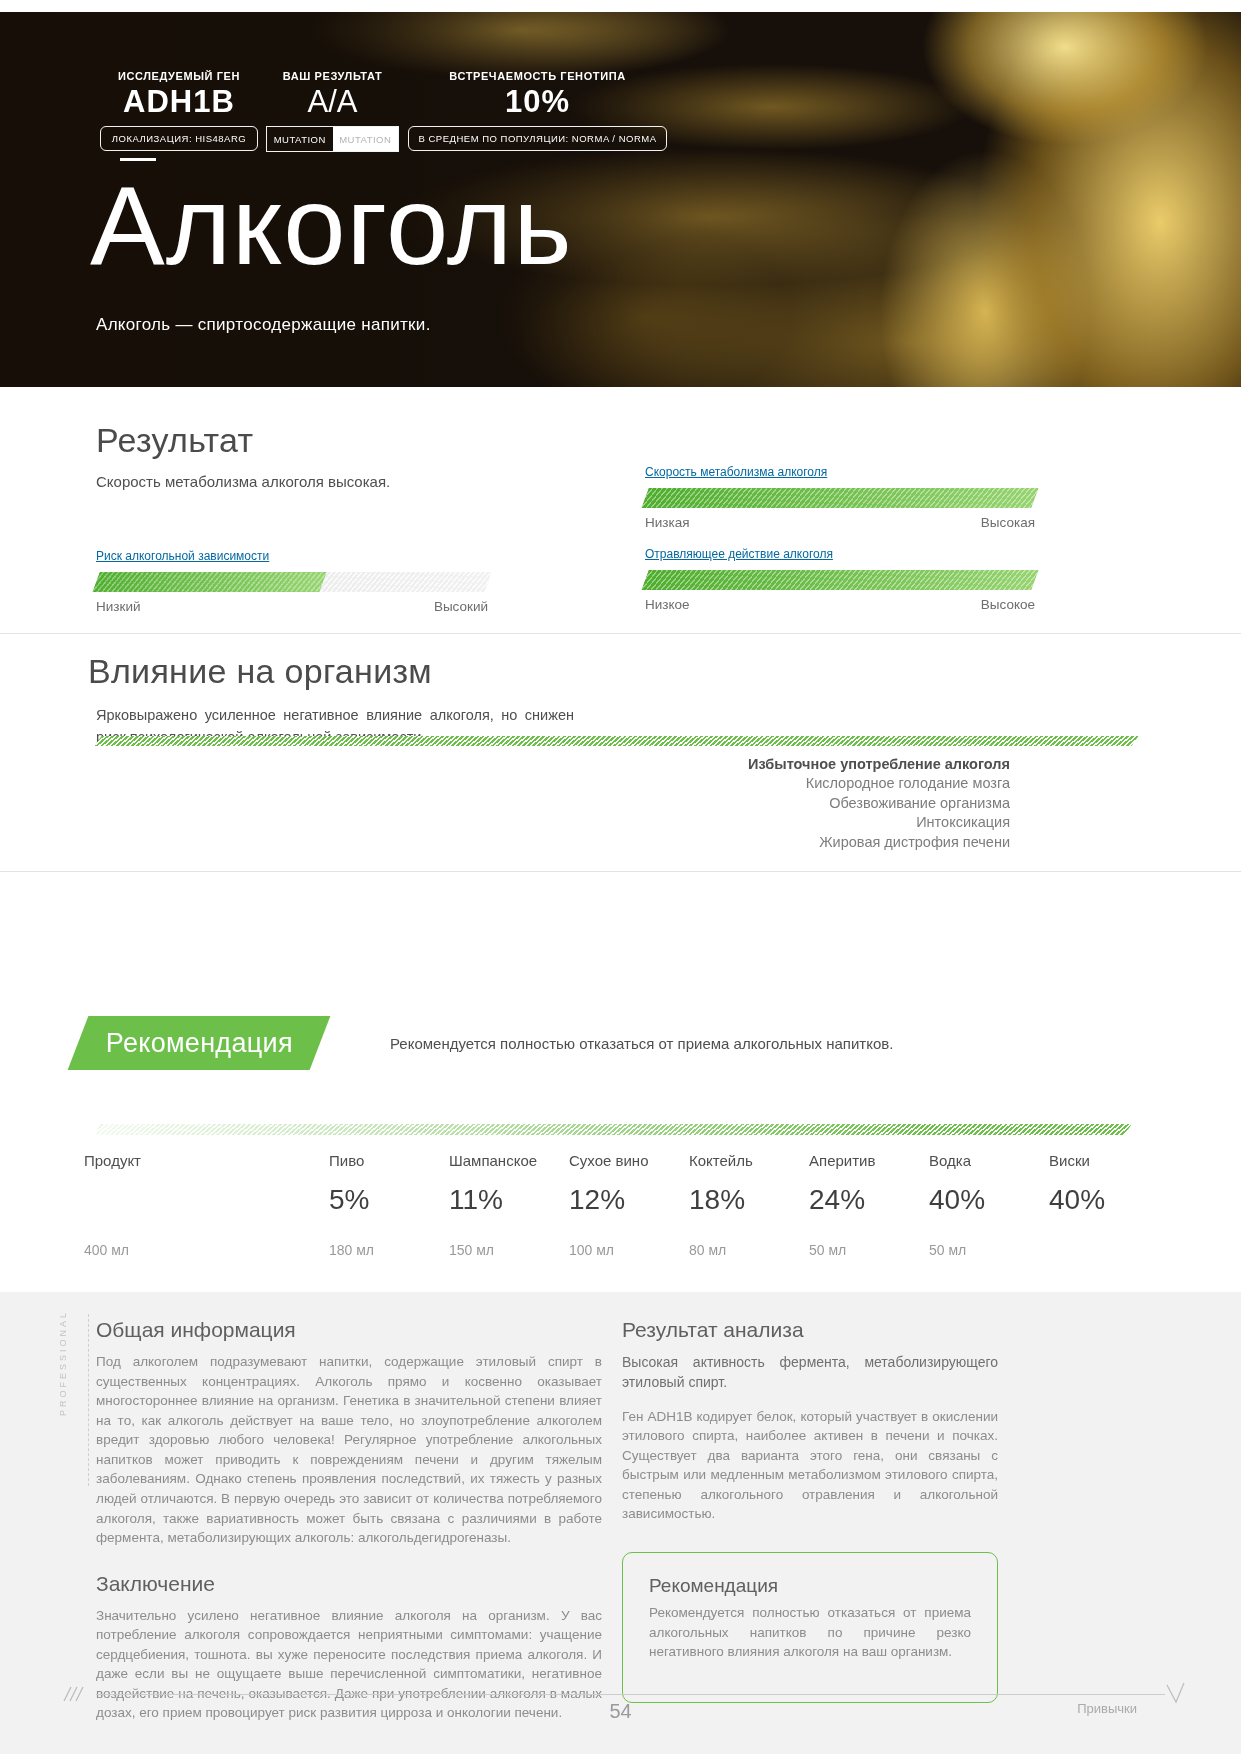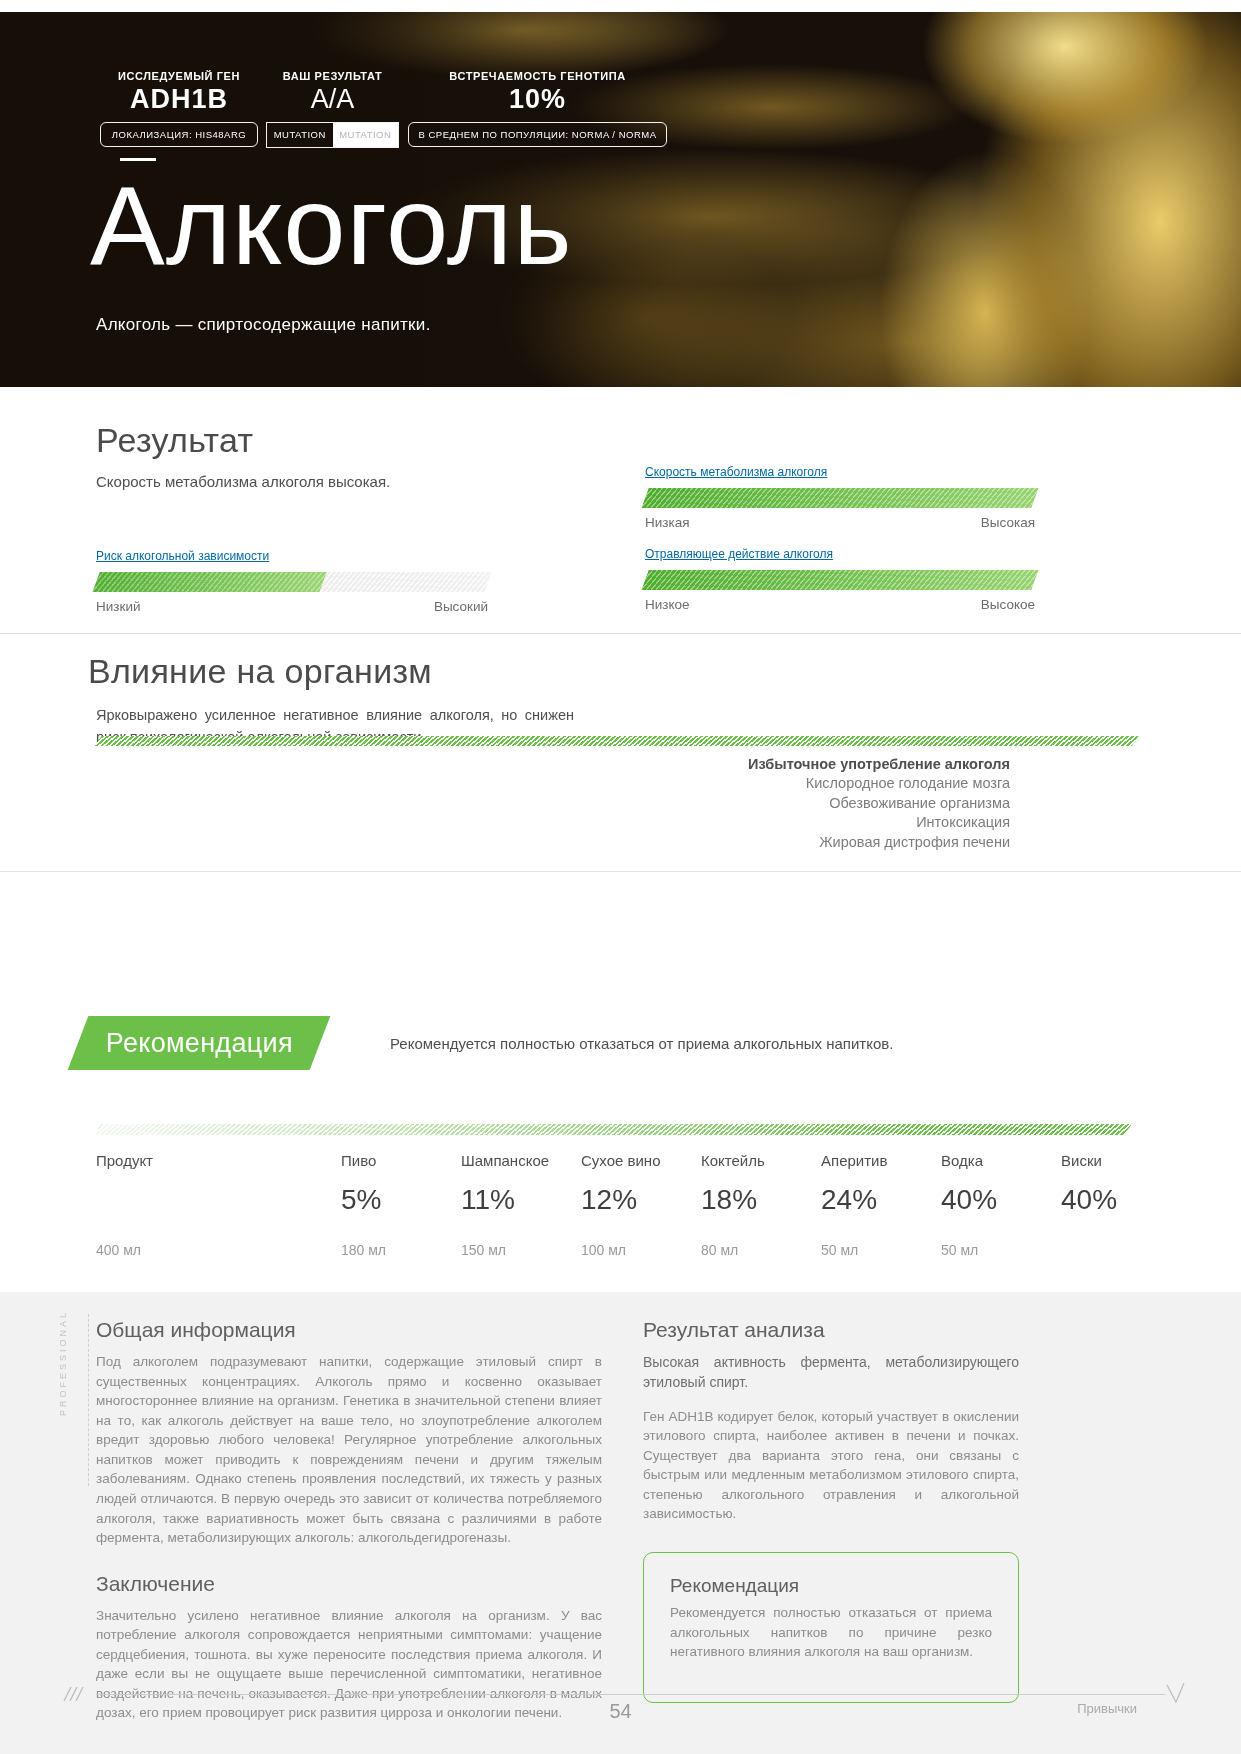--- a/index.html
+++ b/index.html
@@ -28,7 +28,7 @@
   .hero-col2 { left:266px; top:58px; width:133px; }
   .hero-col3 { left:408px; top:58px; width:259px; }
   .hero-label { font-size:11px; letter-spacing:0.6px; font-weight:600; white-space:nowrap; }
-  .hero-value { font-size:27px; margin-top:3px; line-height:1.1; }
+  .hero-value { font-size:31px; margin-top:3px; line-height:1.1; }
   .hero-value.bold { font-weight:700; letter-spacing:1px; }
   .hero-value.light { font-weight:300; }
   .hero-badge { margin-top:7px; border:1px solid rgba(255,255,255,0.95); border-radius:6px; padding:6px 4px; font-size:9.5px; letter-spacing:0.5px; white-space:nowrap; }

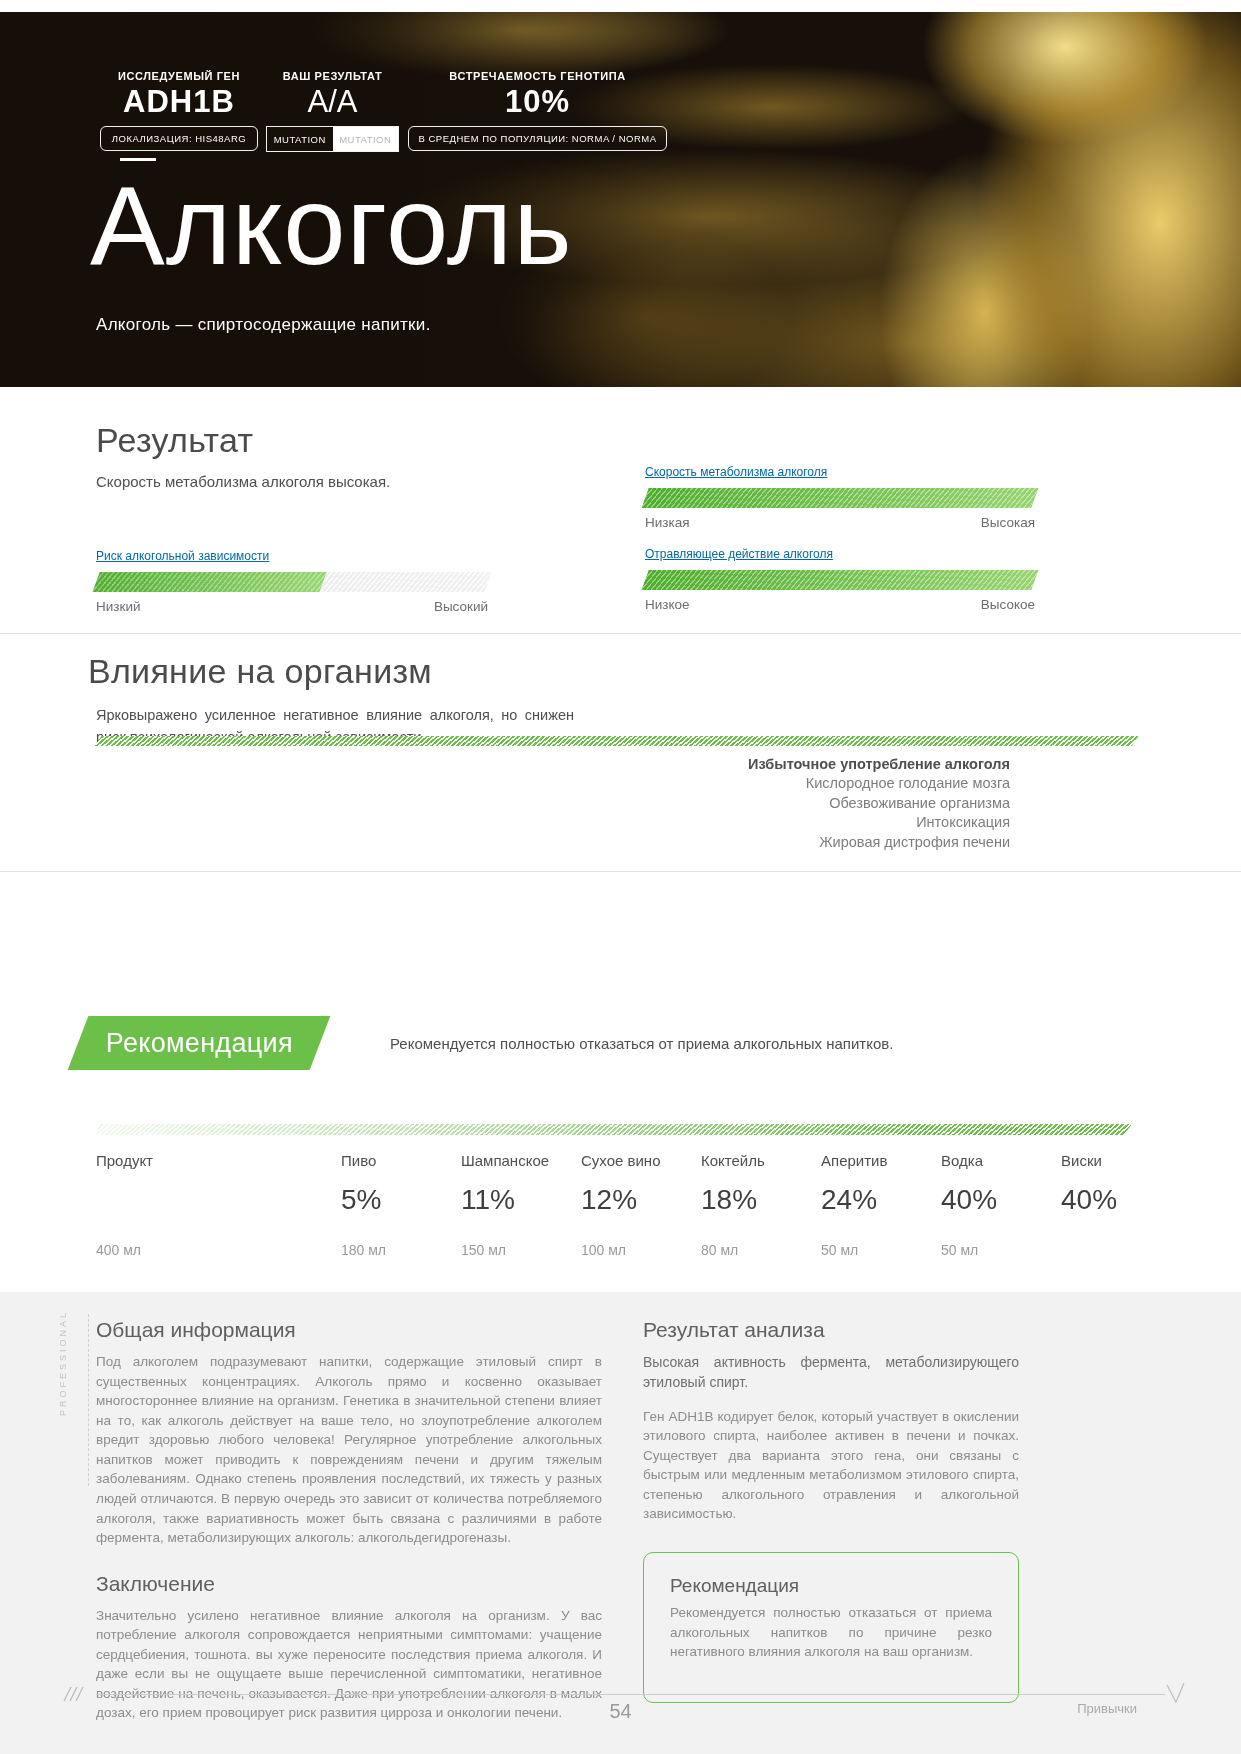--- a/index.html
+++ b/index.html
@@ -84,7 +84,7 @@
   .reco-banner-text { position:absolute; left:390px; top:163px; font-size:15px; color:#4f4f4f; }
   .strip-table { position:absolute; left:98px; top:252px; width:1030px; height:11px; }
   .strip-table::after { content:''; position:absolute; inset:0; background:linear-gradient(90deg, rgba(255,255,255,0.92), rgba(255,255,255,0) 80%); }
-  .table-row { position:absolute; left:96px; width:1035px; display:grid; grid-template-columns:245px repeat(6,120px) auto; }
+  .table-row { position:absolute; left:84px; width:1035px; display:grid; grid-template-columns:245px repeat(6,120px) auto; }
   .row-names { top:280px; font-size:15px; color:#4f4f4f; }
   .row-abv { top:312px; font-size:28px; color:#3f3f3f; }
   .row-portions { top:370px; font-size:14px; color:#9a9a9a; }

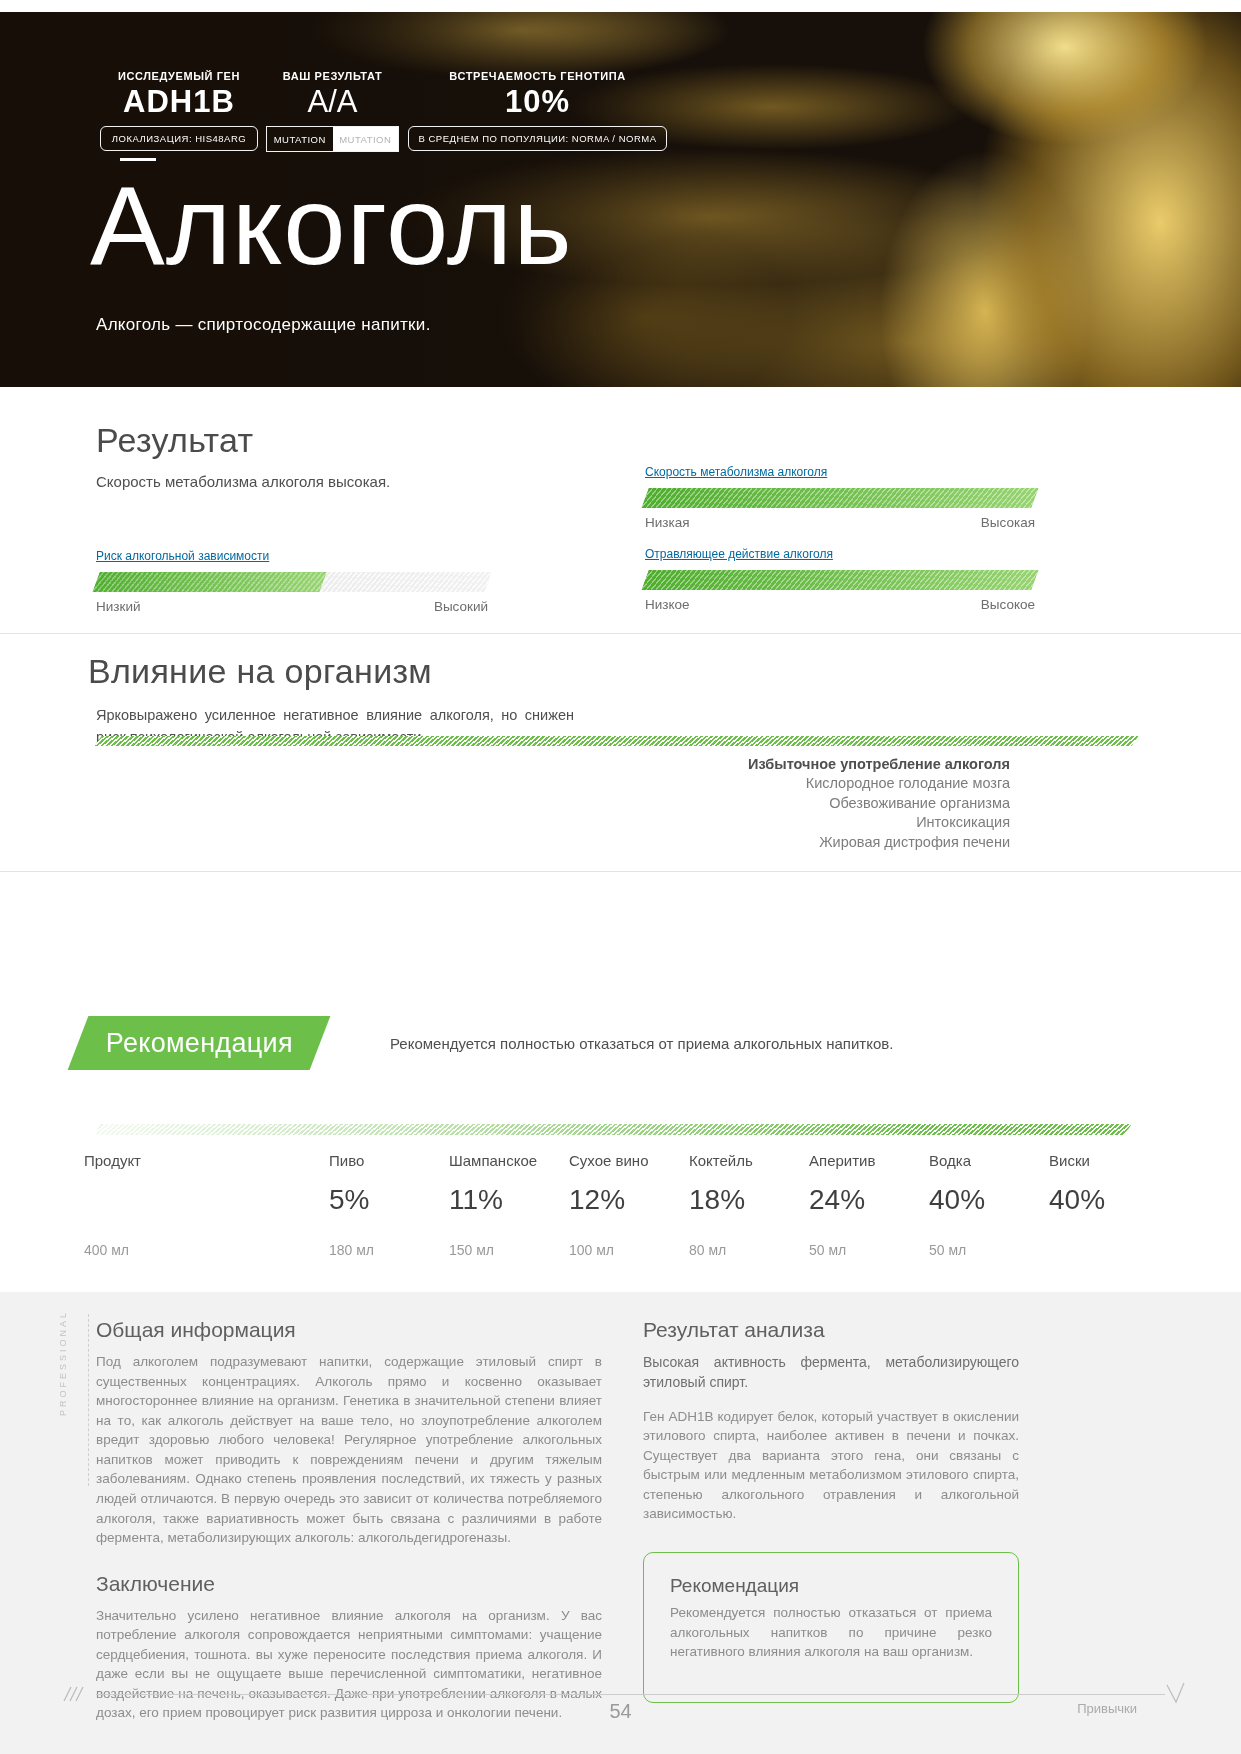--- a/index.html
+++ b/index.html
@@ -94,7 +94,7 @@
   .sec-info { position:relative; flex:1; background:#f2f2f2; }
   .professional { position:absolute; left:58px; top:18px; writing-mode:vertical-rl; transform:rotate(180deg); font-size:9px; letter-spacing:3px; color:#c2c2c2; }
   .info-dashline { position:absolute; left:88px; top:22px; height:172px; border-left:1px dashed #cfcfcf; }
-  .info-cols { display:grid; grid-template-columns:506px 376px; column-gap:41px; padding:26px 0 0 96px; }
+  .info-cols { display:grid; grid-template-columns:506px 376px; column-gap:20px; padding:26px 0 0 96px; }
   .info-h { font-size:21px; font-weight:400; color:#606060; margin-bottom:10px; }
   .info-p { font-size:13.5px; line-height:1.45; color:#8d8d8d; text-align:justify; }
   .info-h.mt { margin-top:24px; }

